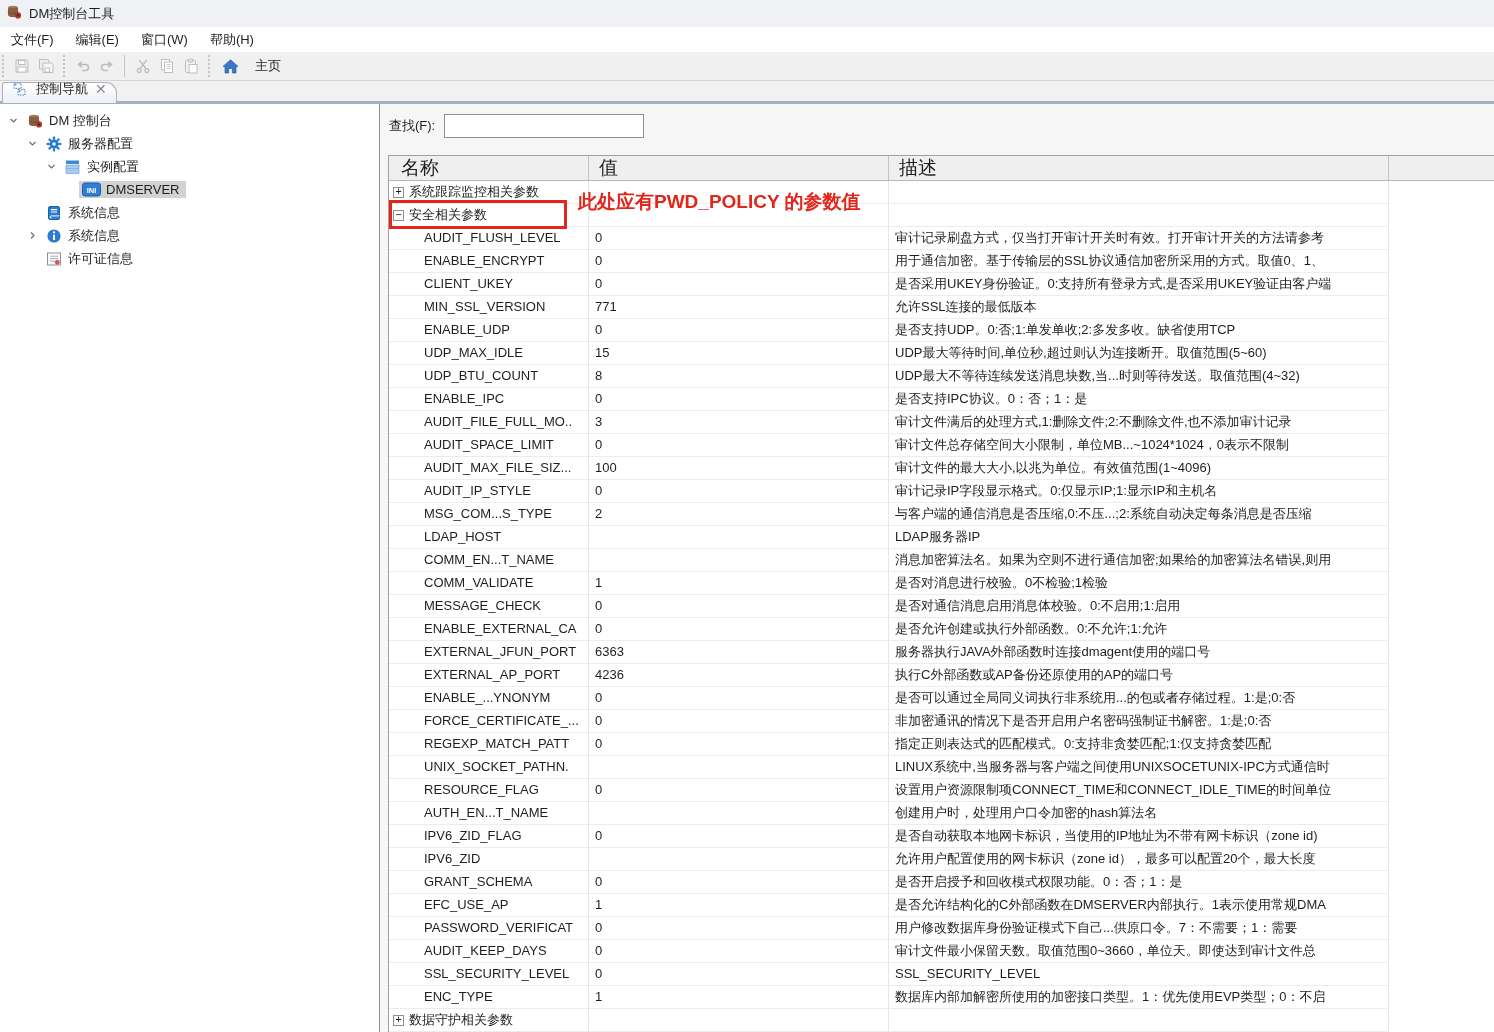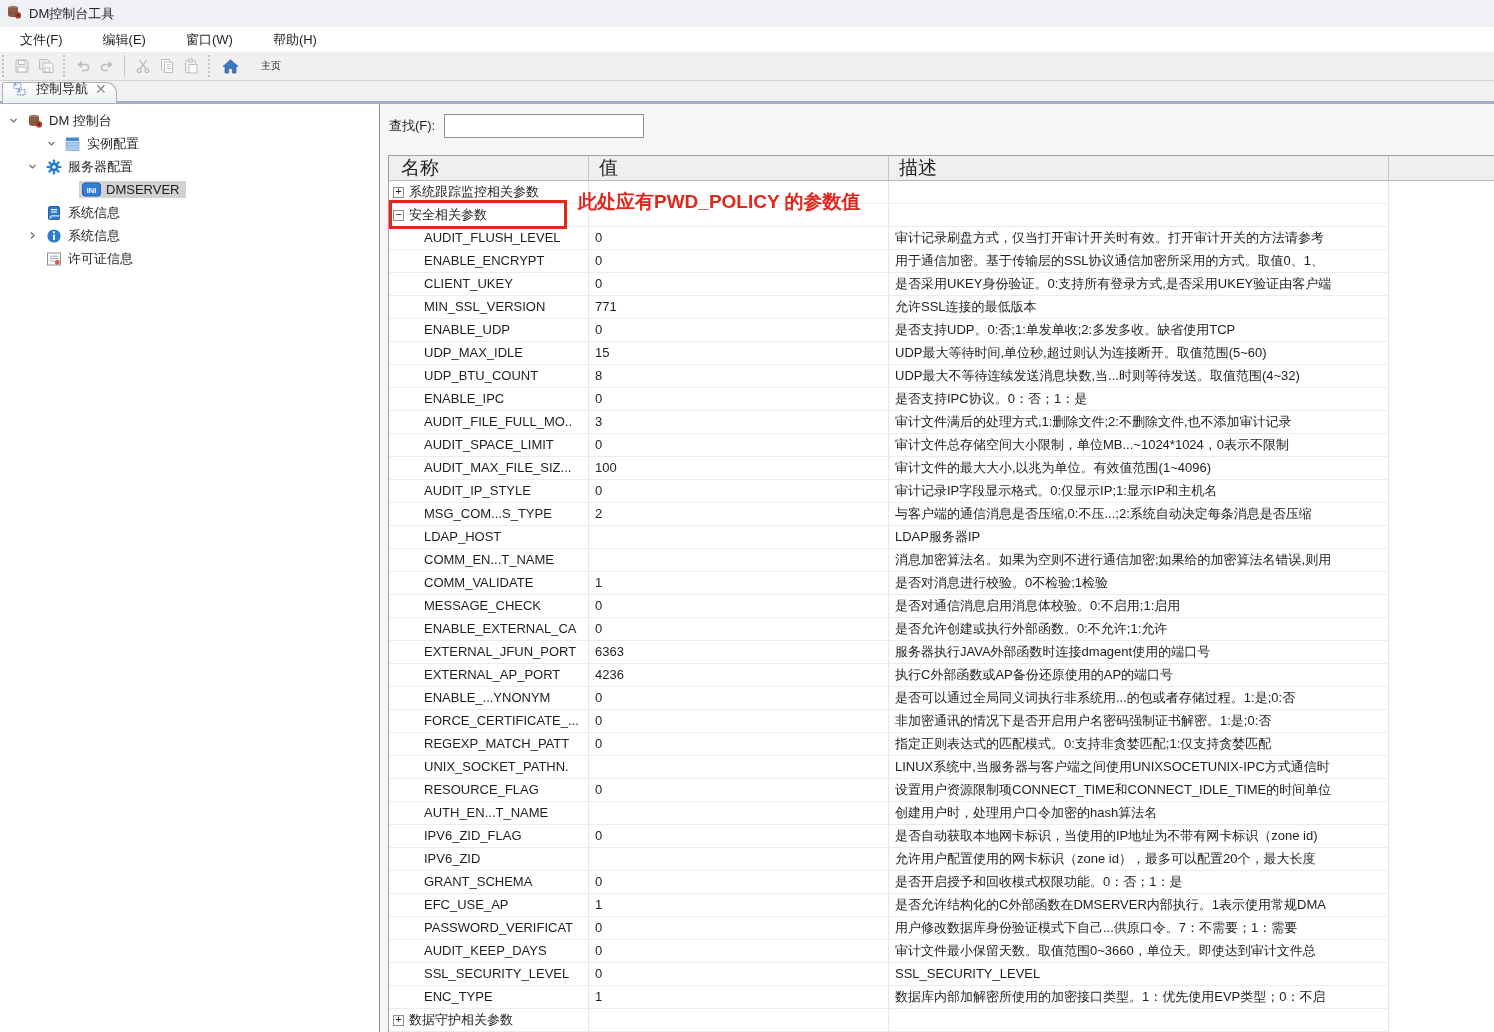--- a/index.html
+++ b/index.html
@@ -8,7 +8,7 @@
 
   .titlebar { height:27px; background:var(--c-titlebar_bg,#eff1f5); display:flex; align-items:center; padding-left:6px; gap:7px; font-size:13px; }
   .menubar { height:25px; background:#fff; display:flex; align-items:center; font-size:13px; }
-  .menu-item { padding:0 20px; height:100%; display:flex; align-items:center; }
+  .menu-item { padding:0 11px; height:100%; display:flex; align-items:center; }
   .toolbar { height:29px; background:var(--c-toolbar_bg,#f0f0f0); display:flex; align-items:center; padding-left:2px; border-bottom:1px solid #d8d5ce; }
   .tgroup { display:flex; align-items:center; height:22px; padding:0 5px 0 6px; border-left:2px dotted #c3c3c3; }
   .tgroup.sep-line { border-left:1px solid #c6c6c6; }

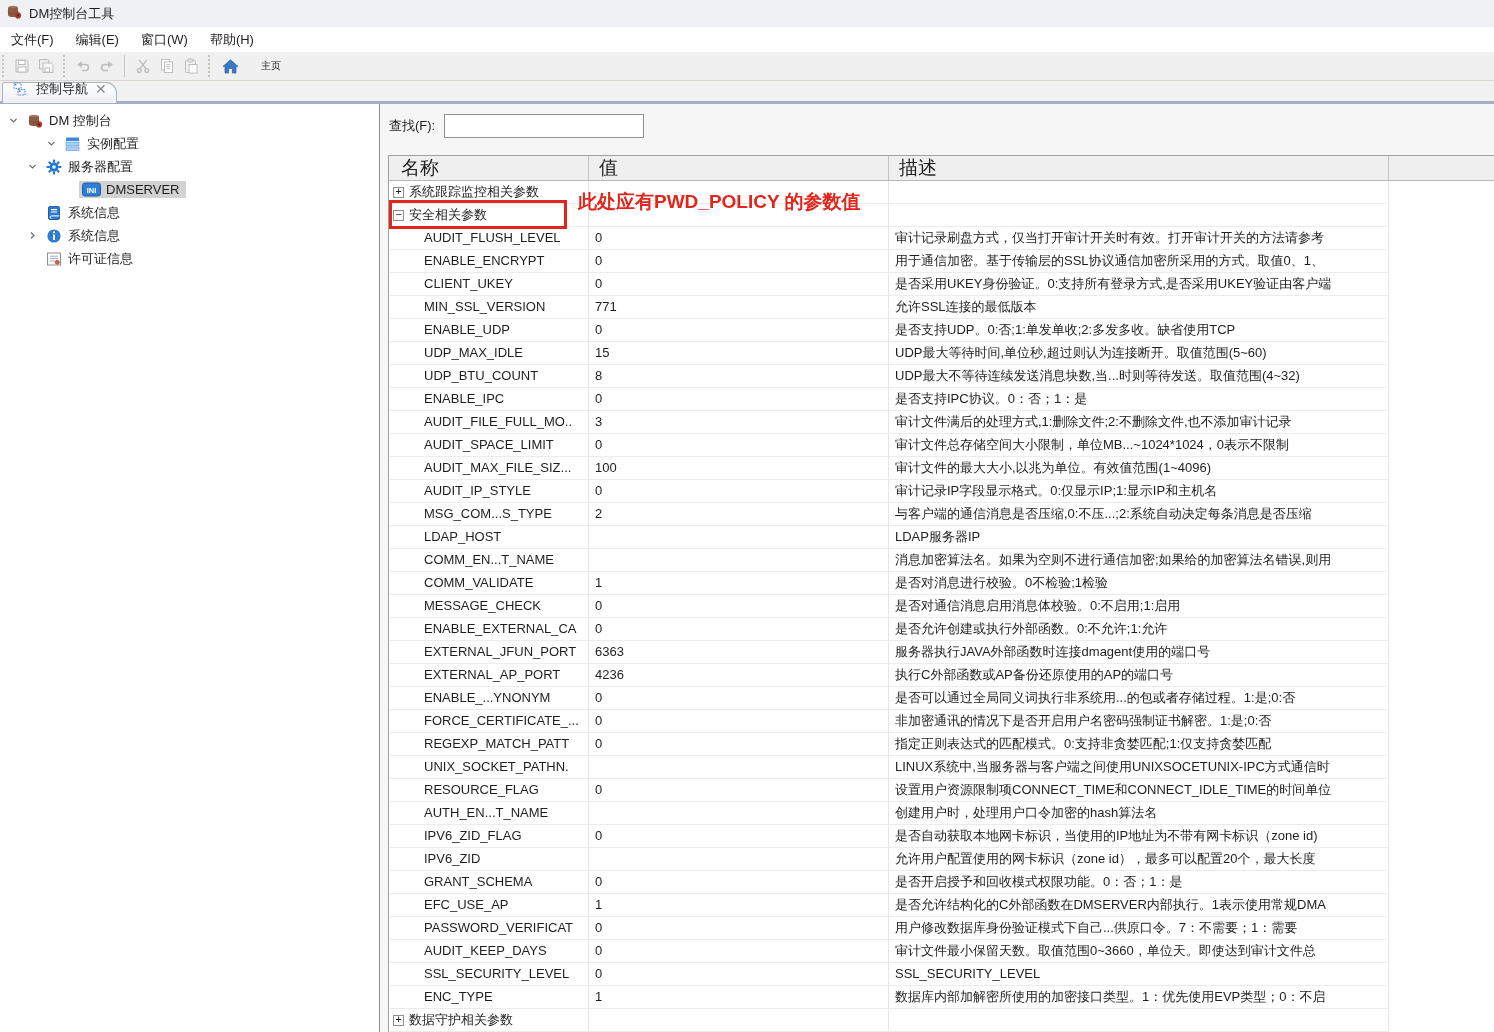--- a/index.html
+++ b/index.html
@@ -13,7 +13,7 @@
   .tgroup { display:flex; align-items:center; height:22px; padding:0 5px 0 6px; border-left:2px dotted #c3c3c3; }
   .tgroup.sep-line { border-left:1px solid #c6c6c6; }
   .tbtn { width:24px; height:22px; display:flex; align-items:center; justify-content:center; }
-  .home-btn { display:flex; align-items:center; gap:22px; font-size:10px; padding:0 6px; }
+  .home-btn { display:flex; align-items:center; gap:16px; font-size:13px; padding:0 6px; }
 
   .tabstrip { height:23px; background:#f1f1f1; position:relative; }
   .tabstrip::after { content:''; position:absolute; left:0; right:0; bottom:0; height:3px; background:var(--c-tab_underline,#a5afc4); }

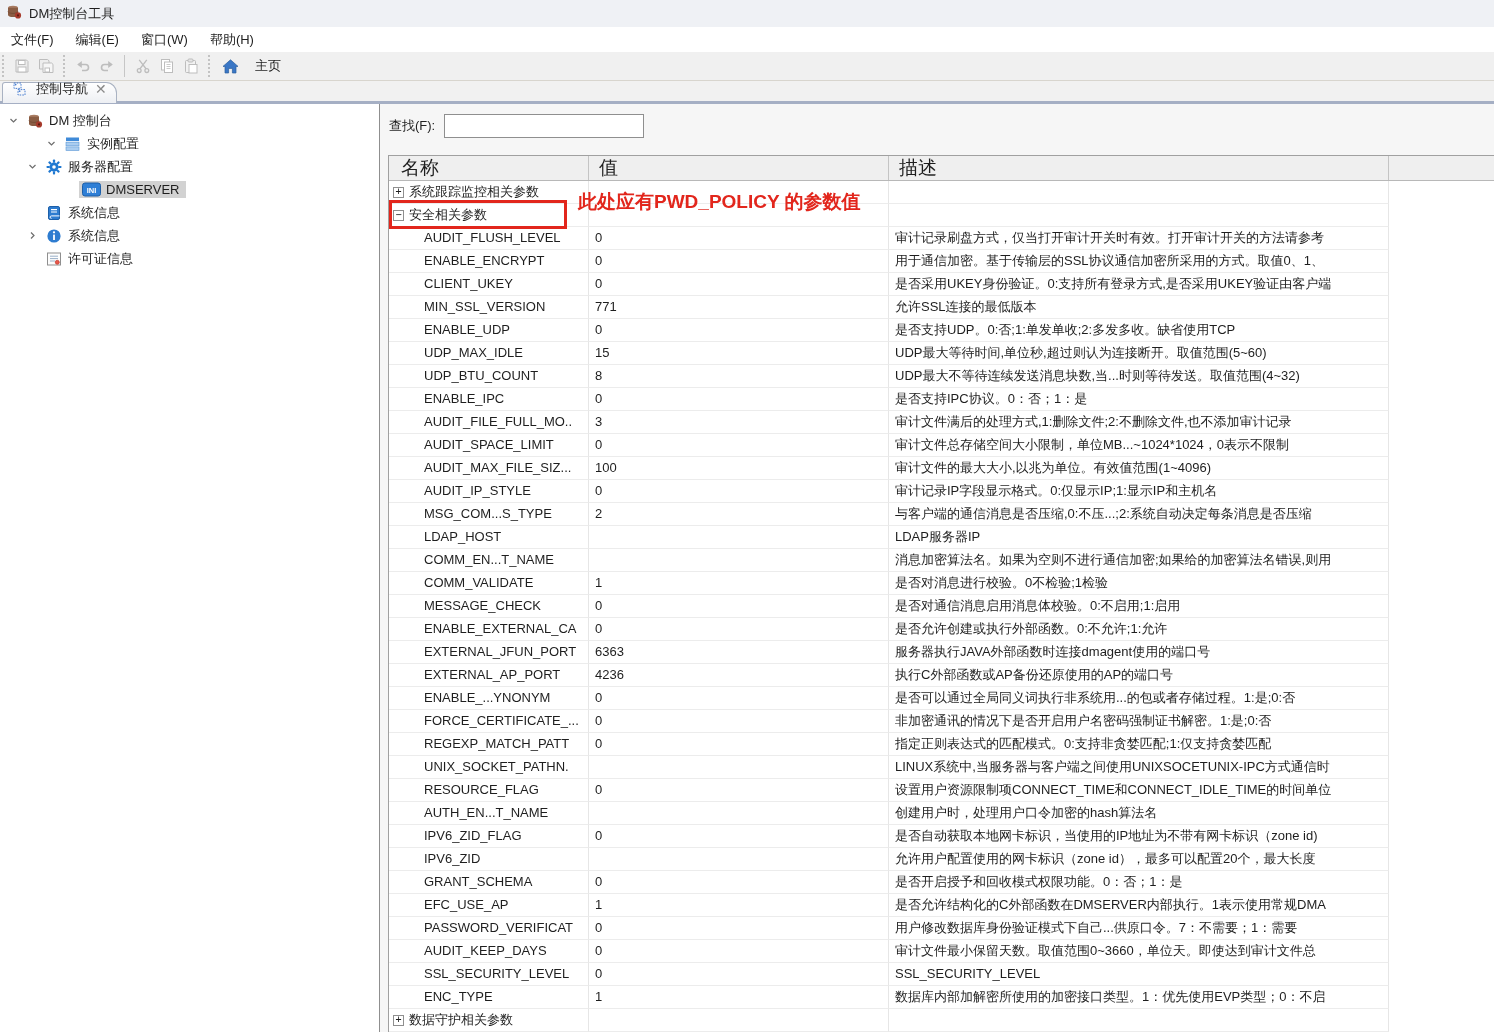--- a/index.html
+++ b/index.html
@@ -187,23 +187,6 @@
           <span class="tlabel">DM 控制台</span>
         </span>
       </div>
-      <div class="tree-row" style="padding-left: 43px;">
-        <span class="chev">
-          <svg width="9" height="9" viewBox="0 0 9 9">
-            <polyline points="1.5,3 4.5,6 7.5,3" fill="none" stroke="#6d6d6d" stroke-width="1.2"></polyline>
-          </svg>
-        </span>
-        <span class="hl">
-          <span class="ticon">
-            <svg width="16" height="16" viewBox="0 0 16 16">
-              <rect x="1" y="1.5" width="13" height="3.6" fill="#3f8ad8"></rect>
-              <rect x="1" y="6.2" width="13" height="3.6" fill="#aacdf0" stroke="#5a97d6" stroke-width="0.6"></rect>
-              <rect x="1" y="10.9" width="13" height="3.6" fill="#aacdf0" stroke="#5a97d6" stroke-width="0.6"></rect>
-            </svg>
-          </span>
-          <span class="tlabel">实例配置</span>
-        </span>
-      </div>
       <div class="tree-row" style="padding-left: 24px;">
         <span class="chev">
           <svg width="9" height="9" viewBox="0 0 9 9">
@@ -232,6 +215,23 @@
           <span class="tlabel">服务器配置</span>
         </span>
       </div>
+      <div class="tree-row" style="padding-left: 43px;">
+        <span class="chev">
+          <svg width="9" height="9" viewBox="0 0 9 9">
+            <polyline points="1.5,3 4.5,6 7.5,3" fill="none" stroke="#6d6d6d" stroke-width="1.2"></polyline>
+          </svg>
+        </span>
+        <span class="hl">
+          <span class="ticon">
+            <svg width="16" height="16" viewBox="0 0 16 16">
+              <rect x="1" y="1.5" width="13" height="3.6" fill="#3f8ad8"></rect>
+              <rect x="1" y="6.2" width="13" height="3.6" fill="#aacdf0" stroke="#5a97d6" stroke-width="0.6"></rect>
+              <rect x="1" y="10.9" width="13" height="3.6" fill="#aacdf0" stroke="#5a97d6" stroke-width="0.6"></rect>
+            </svg>
+          </span>
+          <span class="tlabel">实例配置</span>
+        </span>
+      </div>
       <div class="tree-row selected" style="padding-left: 62px;">
         <span class="chev"></span>
         <span class="hl">

